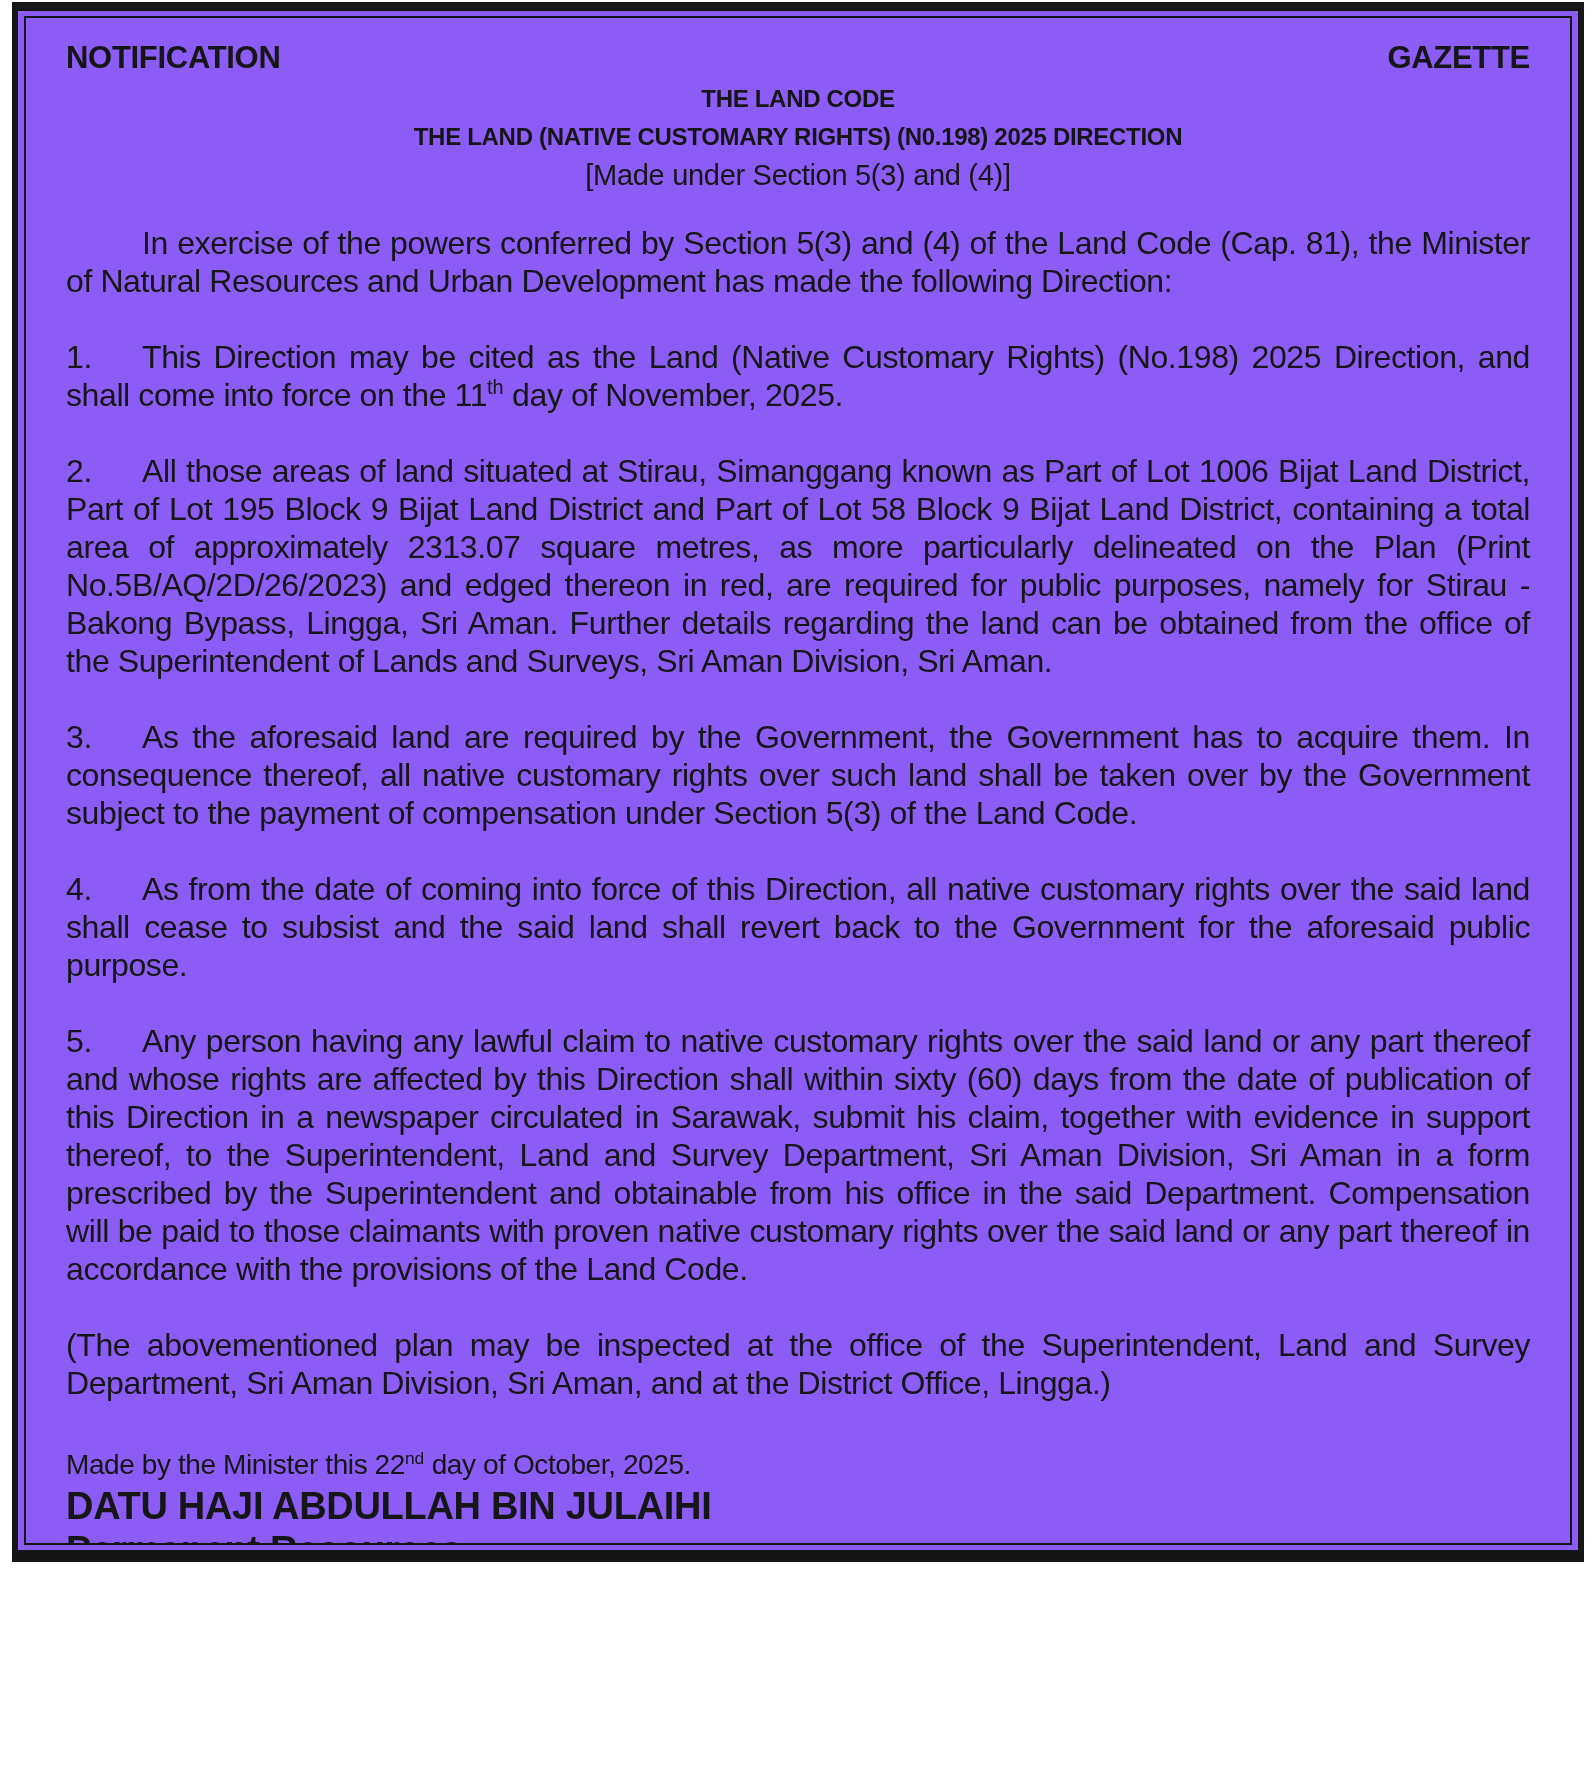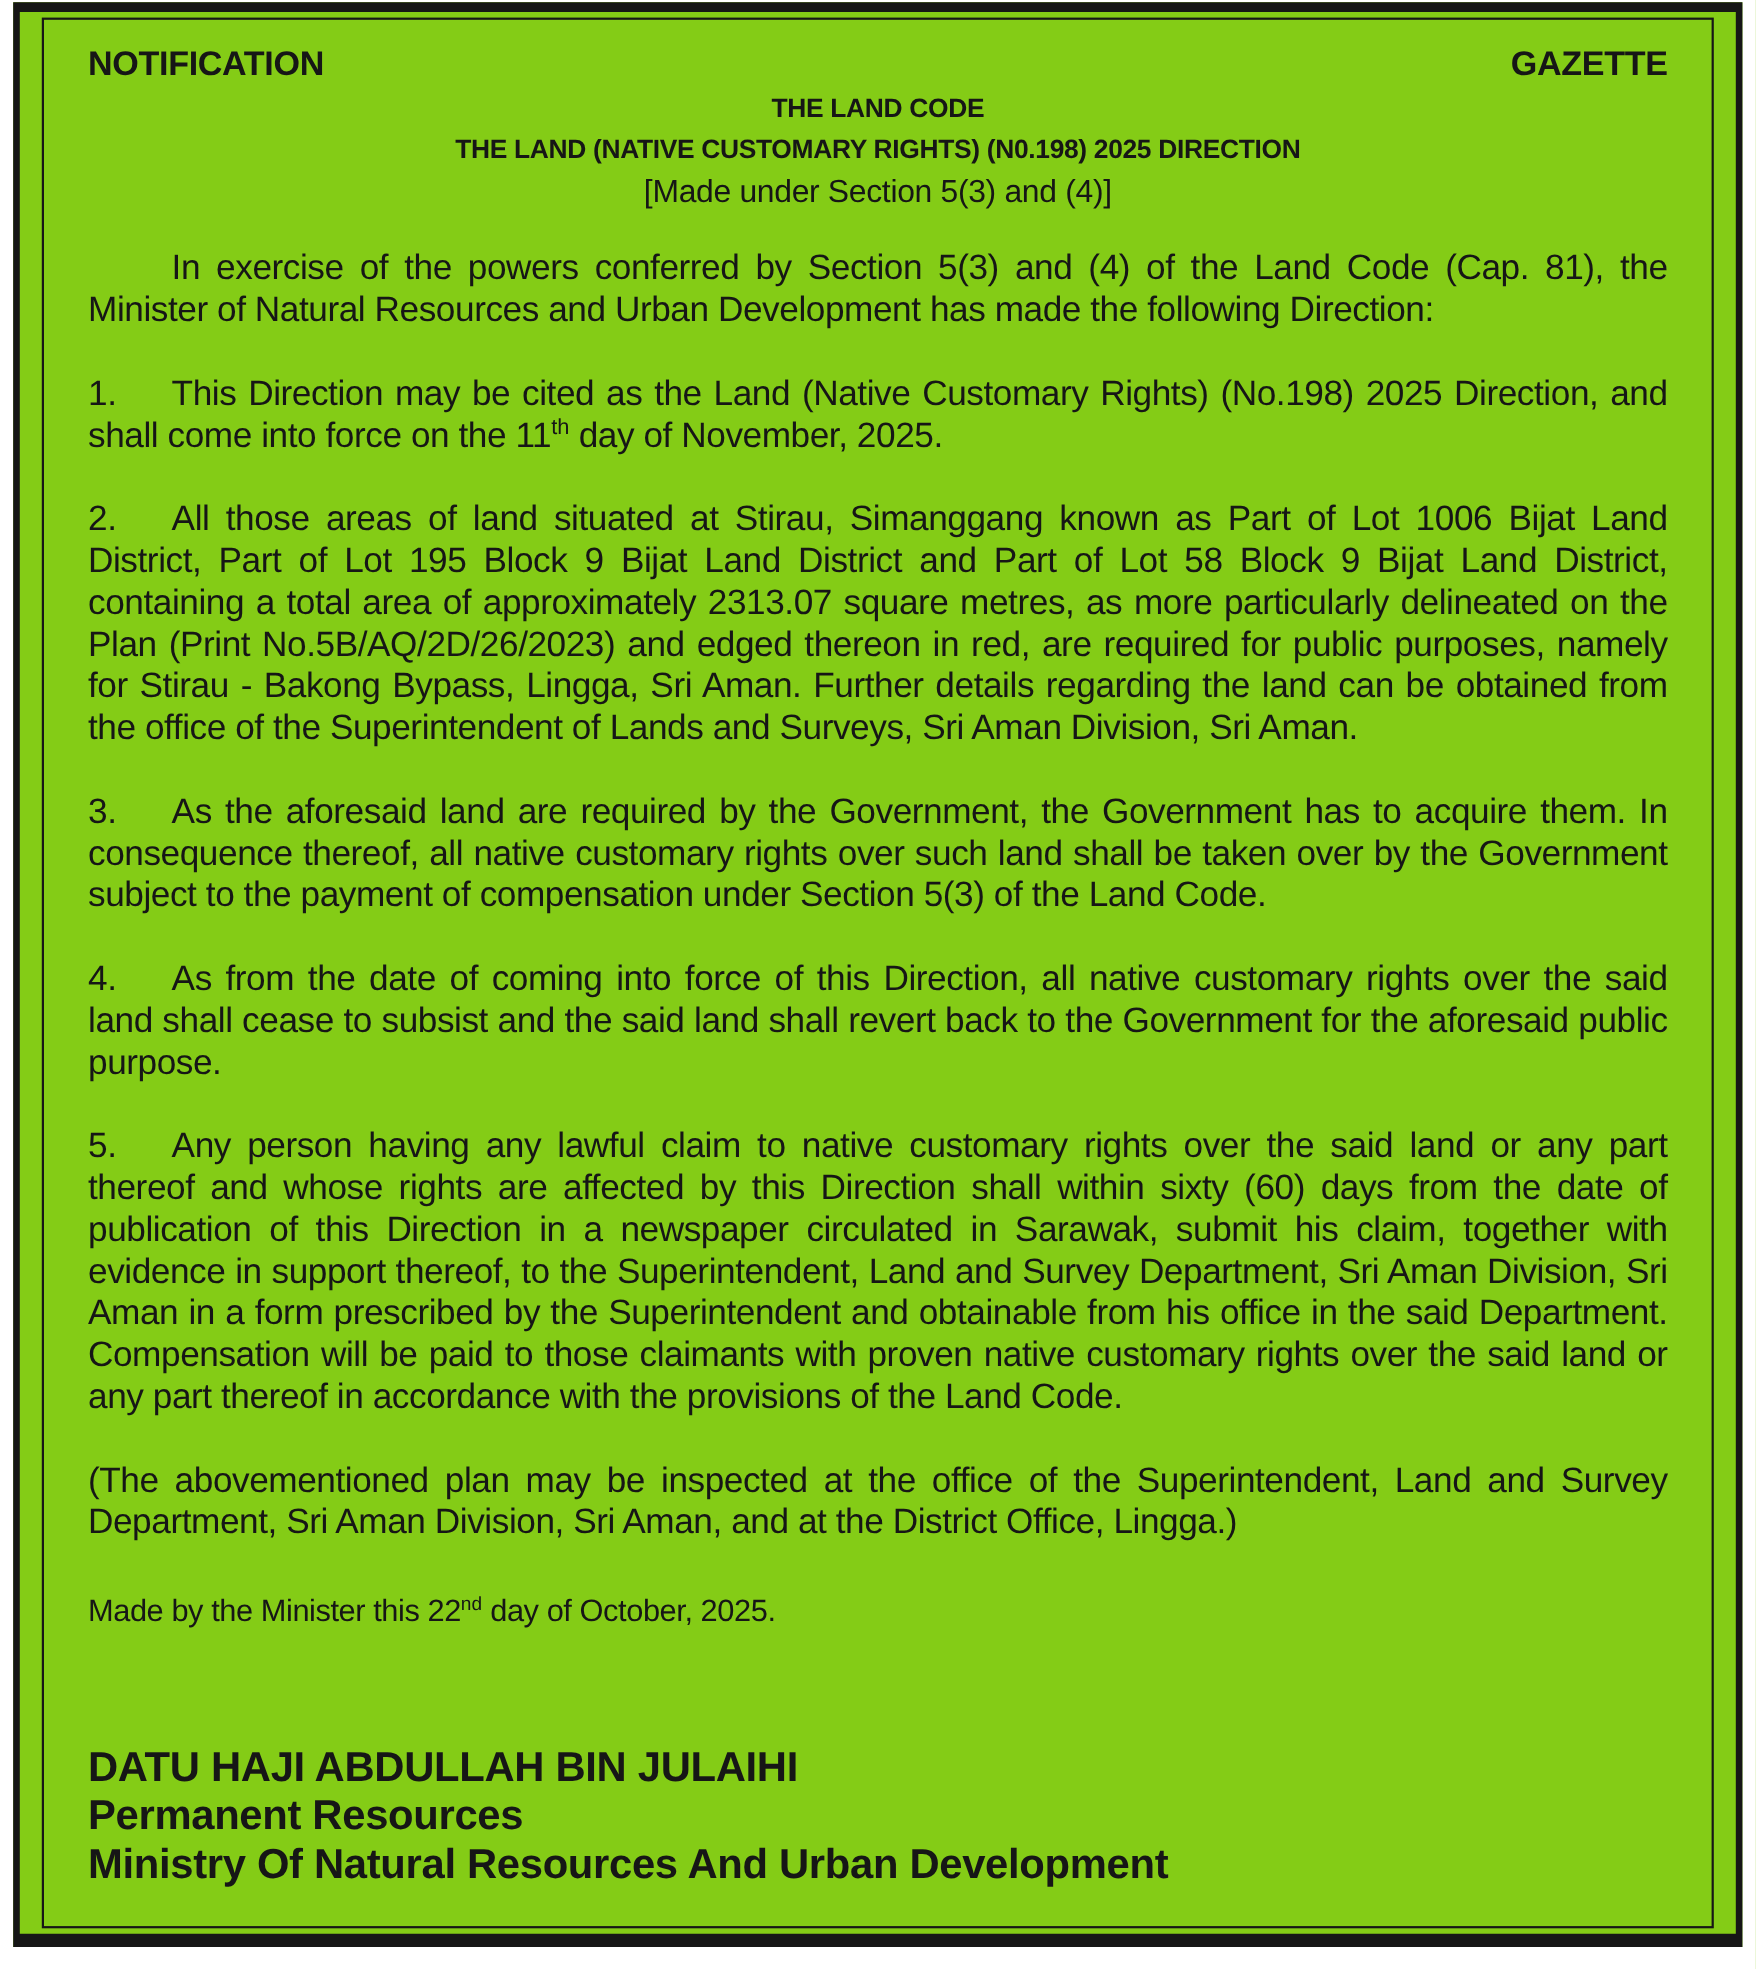--- a/index.html
+++ b/index.html
@@ -15,12 +15,12 @@
     box-sizing: border-box;
     margin: 2px 12px 0;
     width: 1572px;
-    height: 1768px;
+    height: 1560px;
     border-style: solid;
     border-color: #161616;
     border-width: 9px 6px 12px;
-    padding: 5px 20px;
-    background: #84cc16;
+    padding: 5px 6px;
+    background: #8b5cf6;
   }
   .frame-inner {
     box-sizing: border-box;

